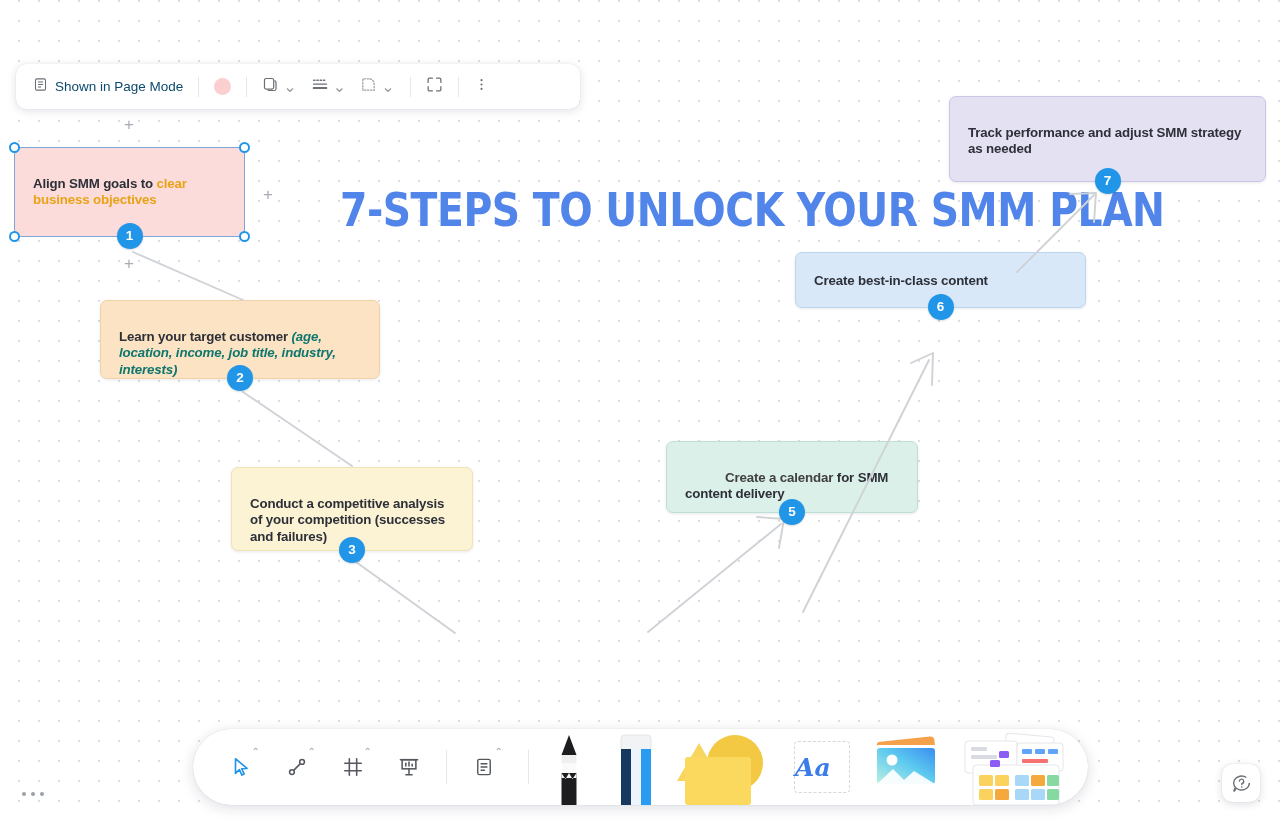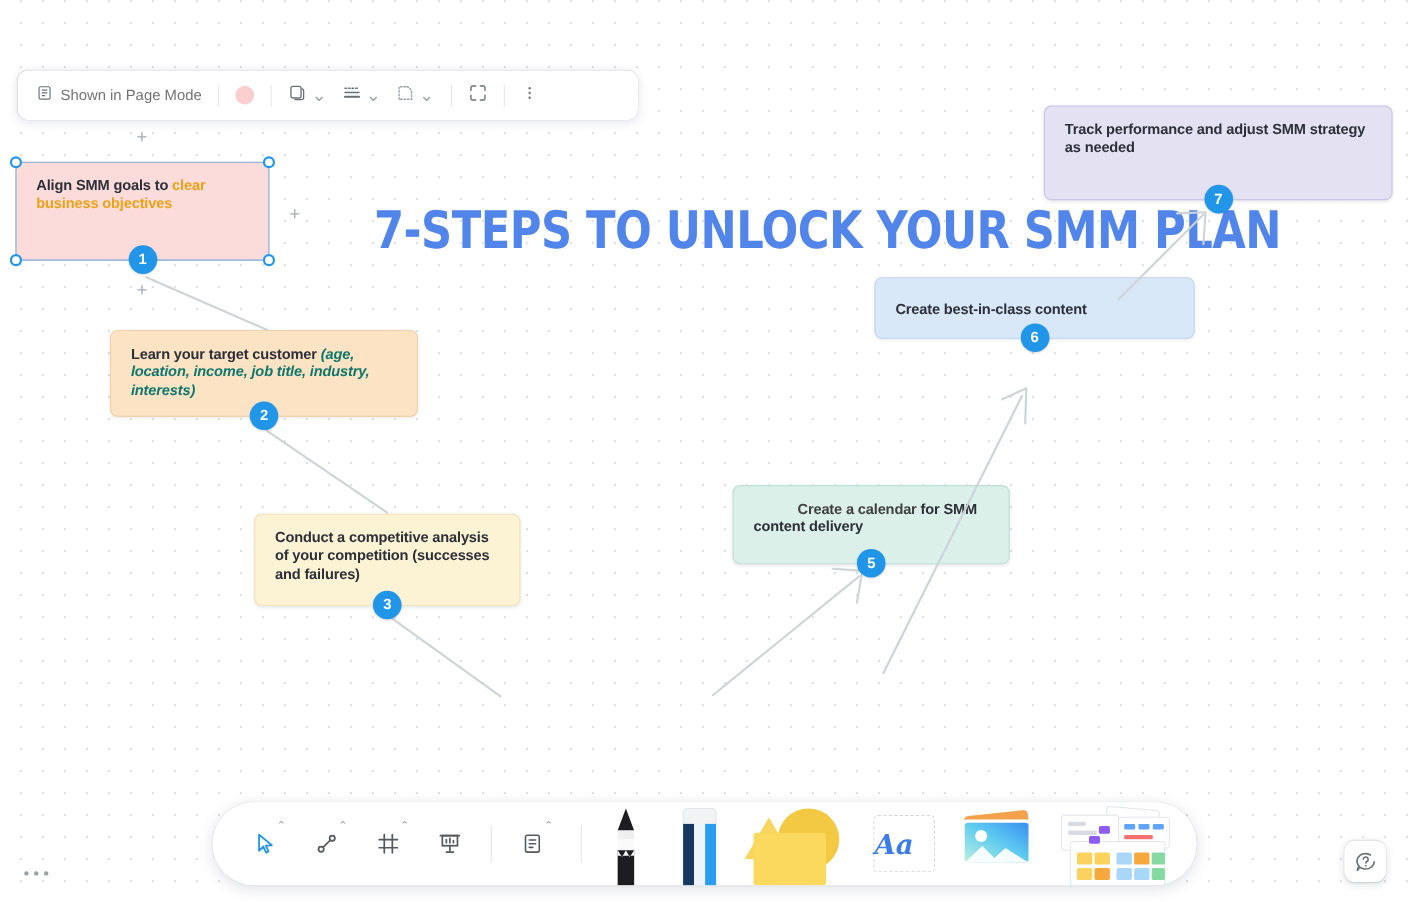--- a/index.html
+++ b/index.html
@@ -48,7 +48,7 @@
   }
   .tb-label {
     font-size: 13.5px;
-    color: #737373;
+    color: #0c4a6e;
     margin-left: 7px;
     white-space: nowrap;
   }

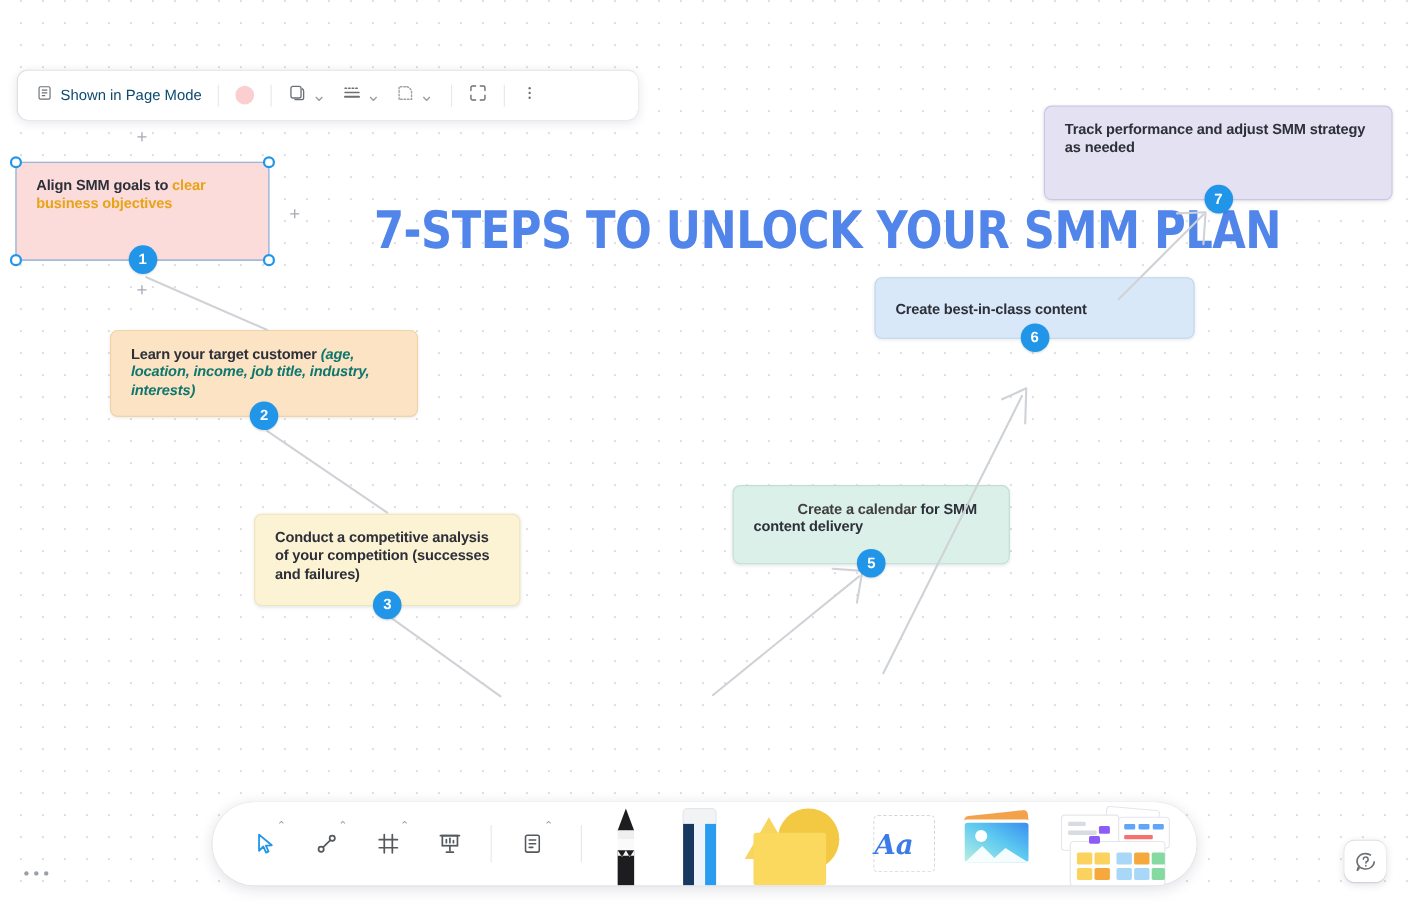--- a/index.html
+++ b/index.html
@@ -90,7 +90,7 @@
   .card {
     position: absolute;
     border-radius: 7px;
-    padding: 13px 18px;
+    padding: 28px 18px;
     font-size: 13.3px;
     font-weight: 700;
     line-height: 1.24;

